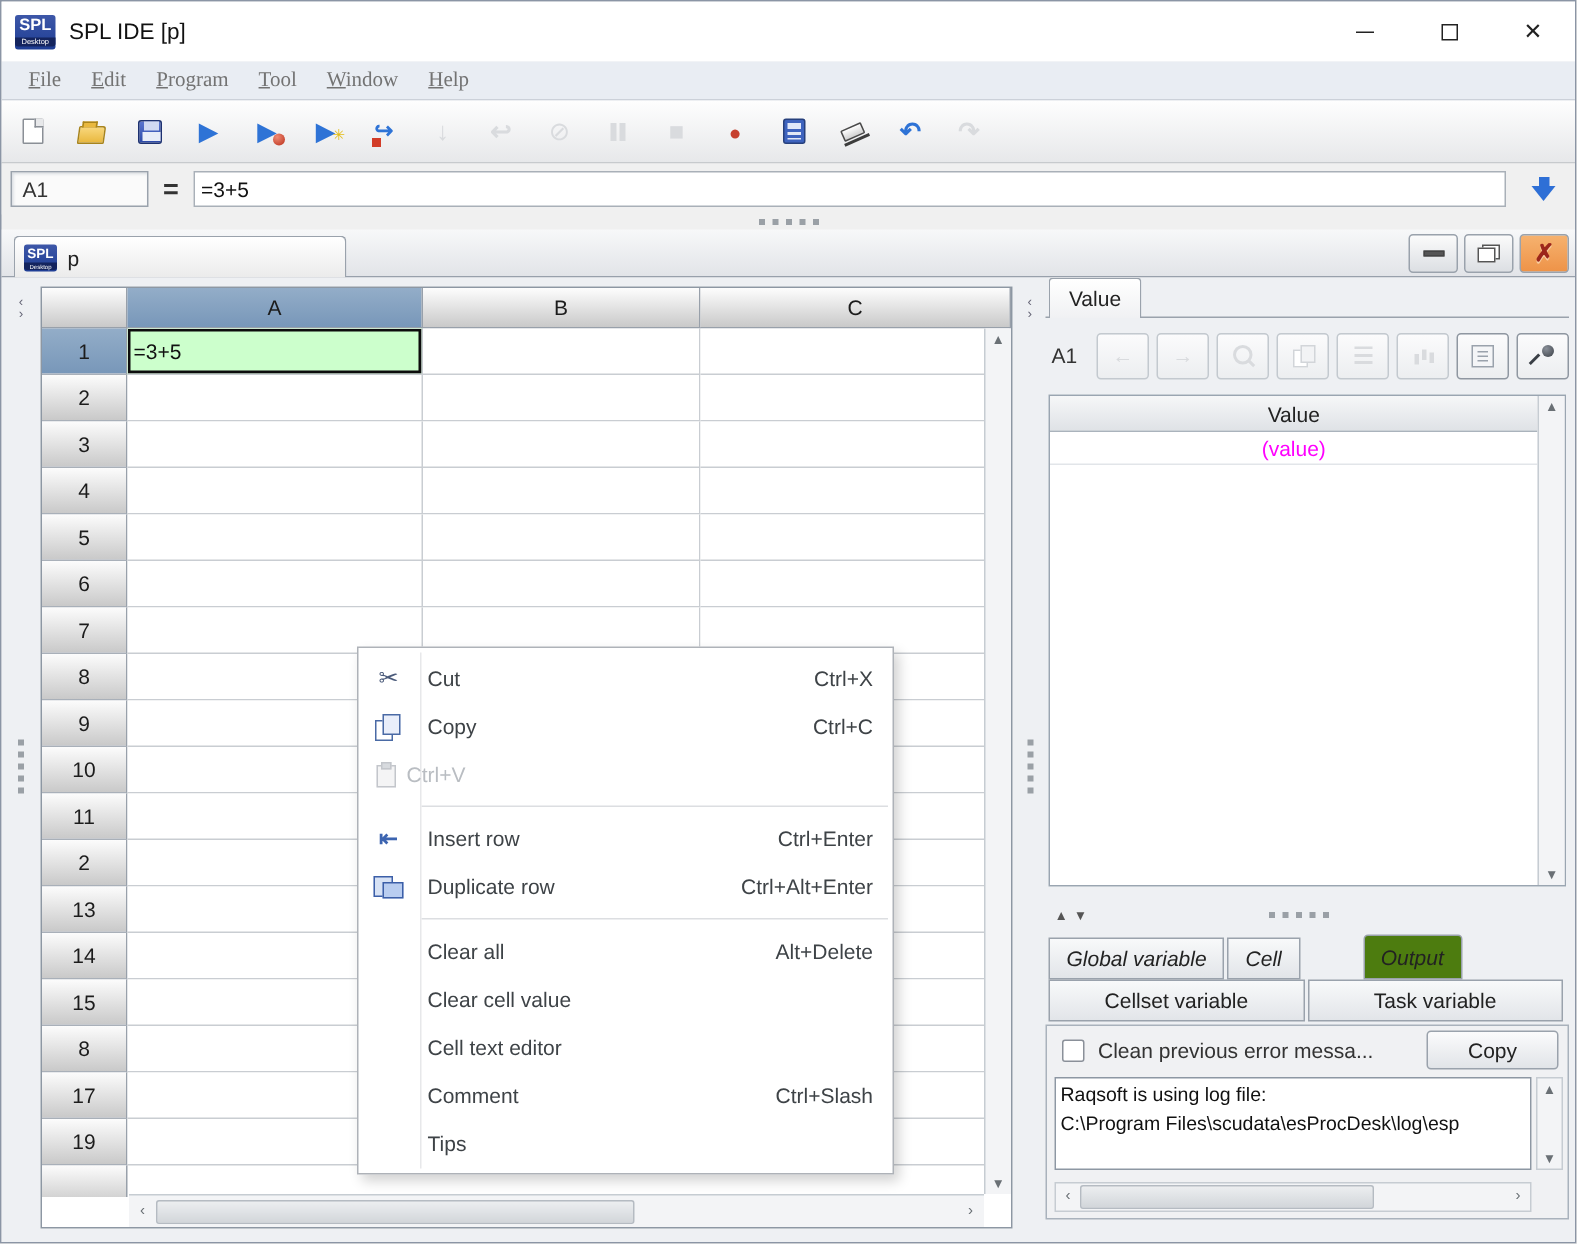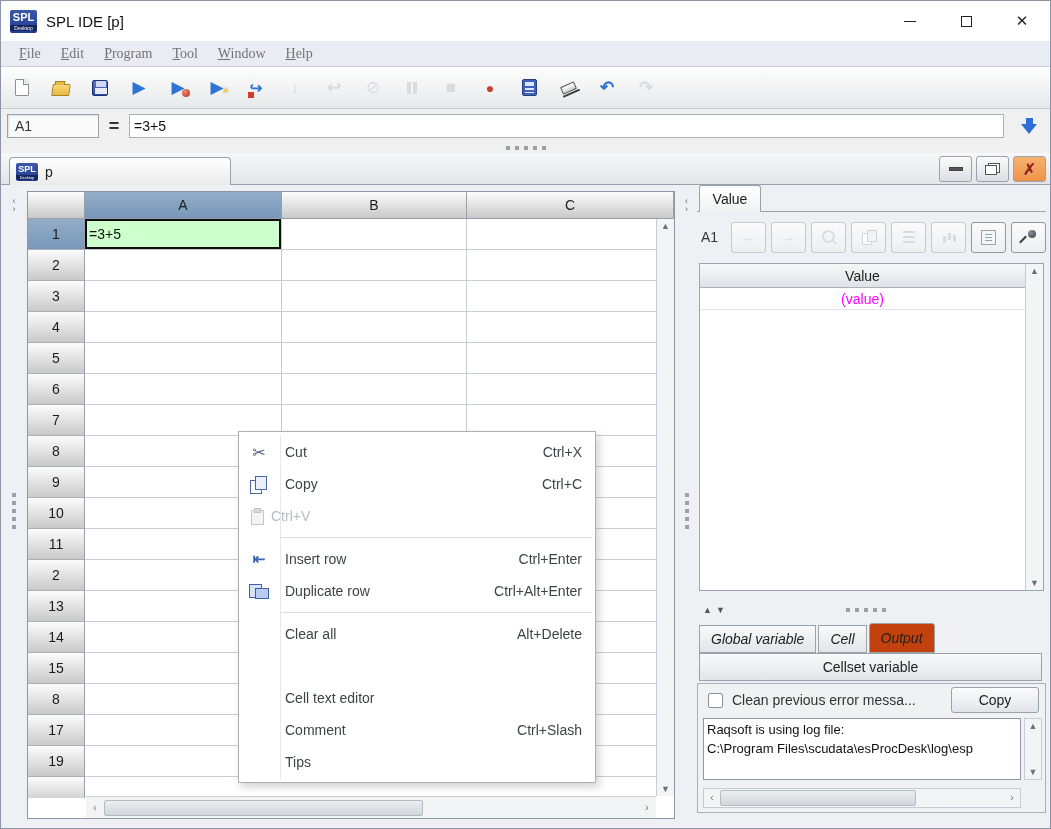--- a/index.html
+++ b/index.html
@@ -178,7 +178,7 @@
   .btabs-row2 { position:absolute; left:2px; top:468px; right:2px; display:flex; }
   .btab { height:28px; border:1px solid #9aa2ac; background:linear-gradient(#f8f9fa,#e2e5e9);
     display:flex; align-items:center; justify-content:center; font-size:14px; color:#222; padding:0 11px; margin-right:2px; }
-  .btab.active { background:#c2410c; border-radius:3px 3px 0 0; position:relative; top:-2px; height:30px; }
+  .btab.active { background:#4d7c0f; border-radius:3px 3px 0 0; position:relative; top:-2px; height:30px;margin-left:40px; }
   .btab.half { flex:1; margin-right:2px; }
   .outpane { position:absolute; left:0; right:0; top:498px; bottom:0; border:1px solid #a9b2bc; background:#f0f1f3; }
   .cbrow { height:32px; display:flex; align-items:center; padding:0 6px 0 10px; }

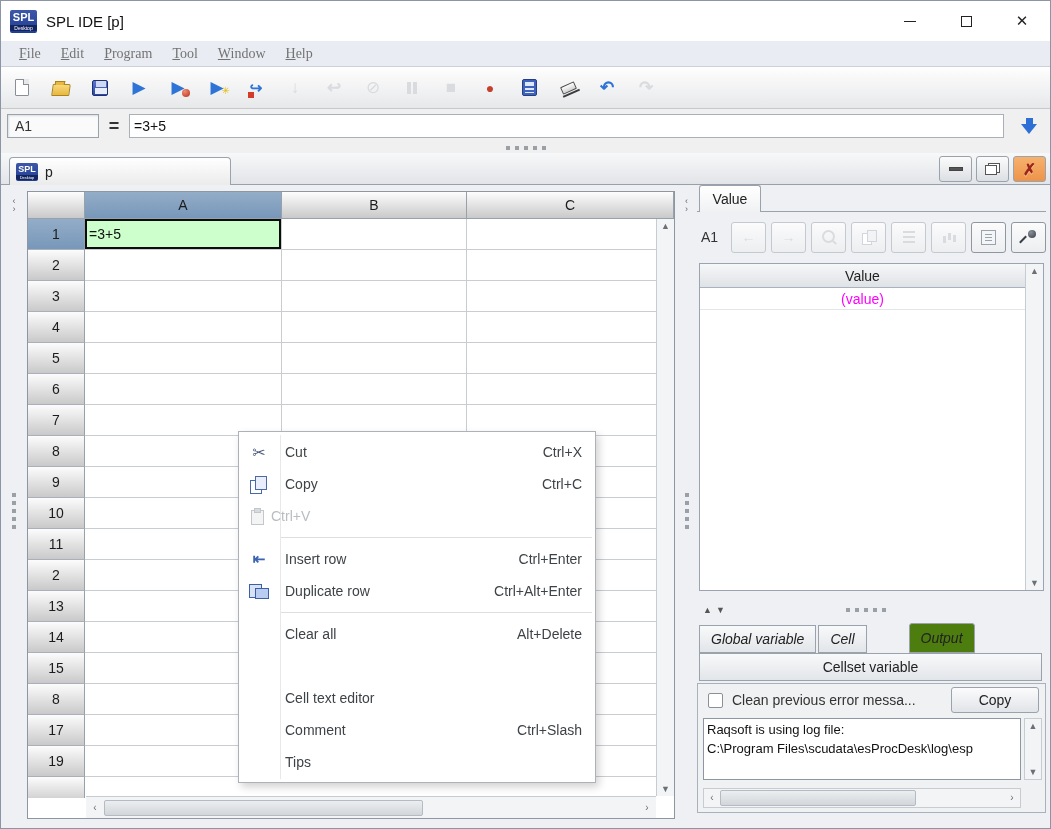--- a/index.html
+++ b/index.html
@@ -605,6 +605,7 @@
         </div>
         <div class="cm-item">
           <span class="mi"></span>
+          <span class="cm-label">Clear cell value</span>
           <span class="cm-short"></span>
         </div>
         <div class="cm-item">

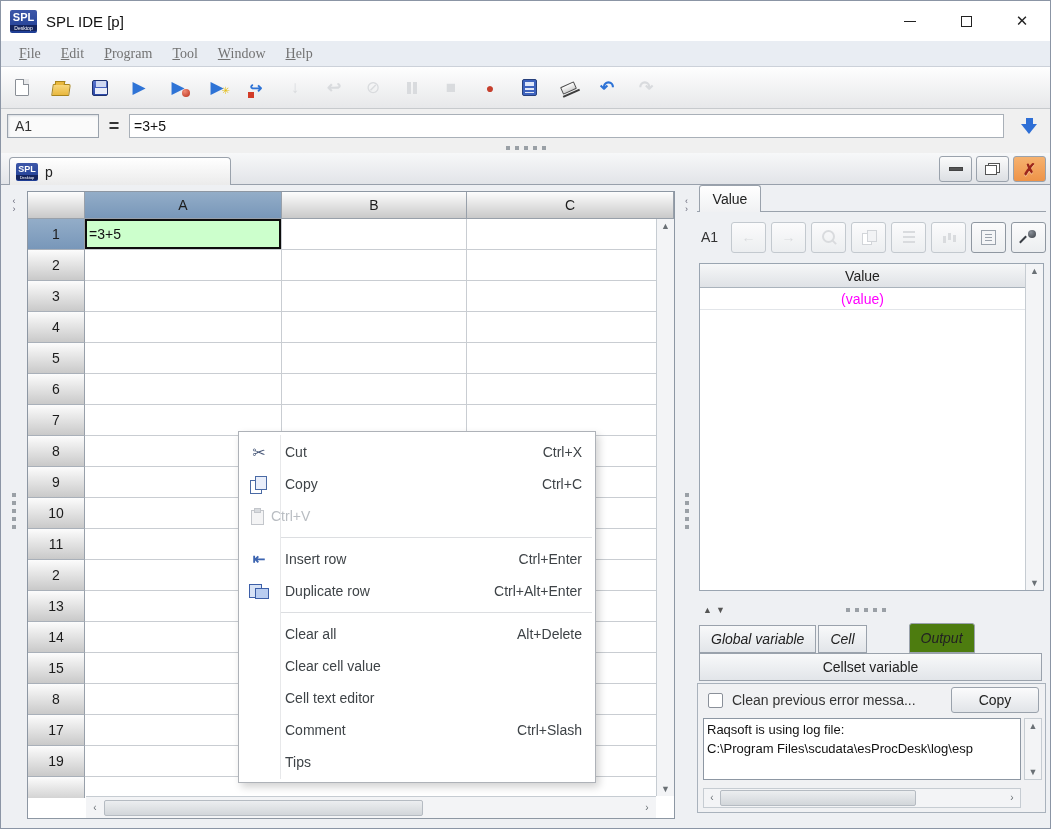--- a/index.html
+++ b/index.html
@@ -547,6 +547,7 @@
         </div>
       <div class="btabs-row2" id="btabs2">
           <div class="btab half">Cellset variable</div>
+          <div class="btab half">Task variable</div>
         </div>
       <div class="outpane">
         <div class="cbrow">

